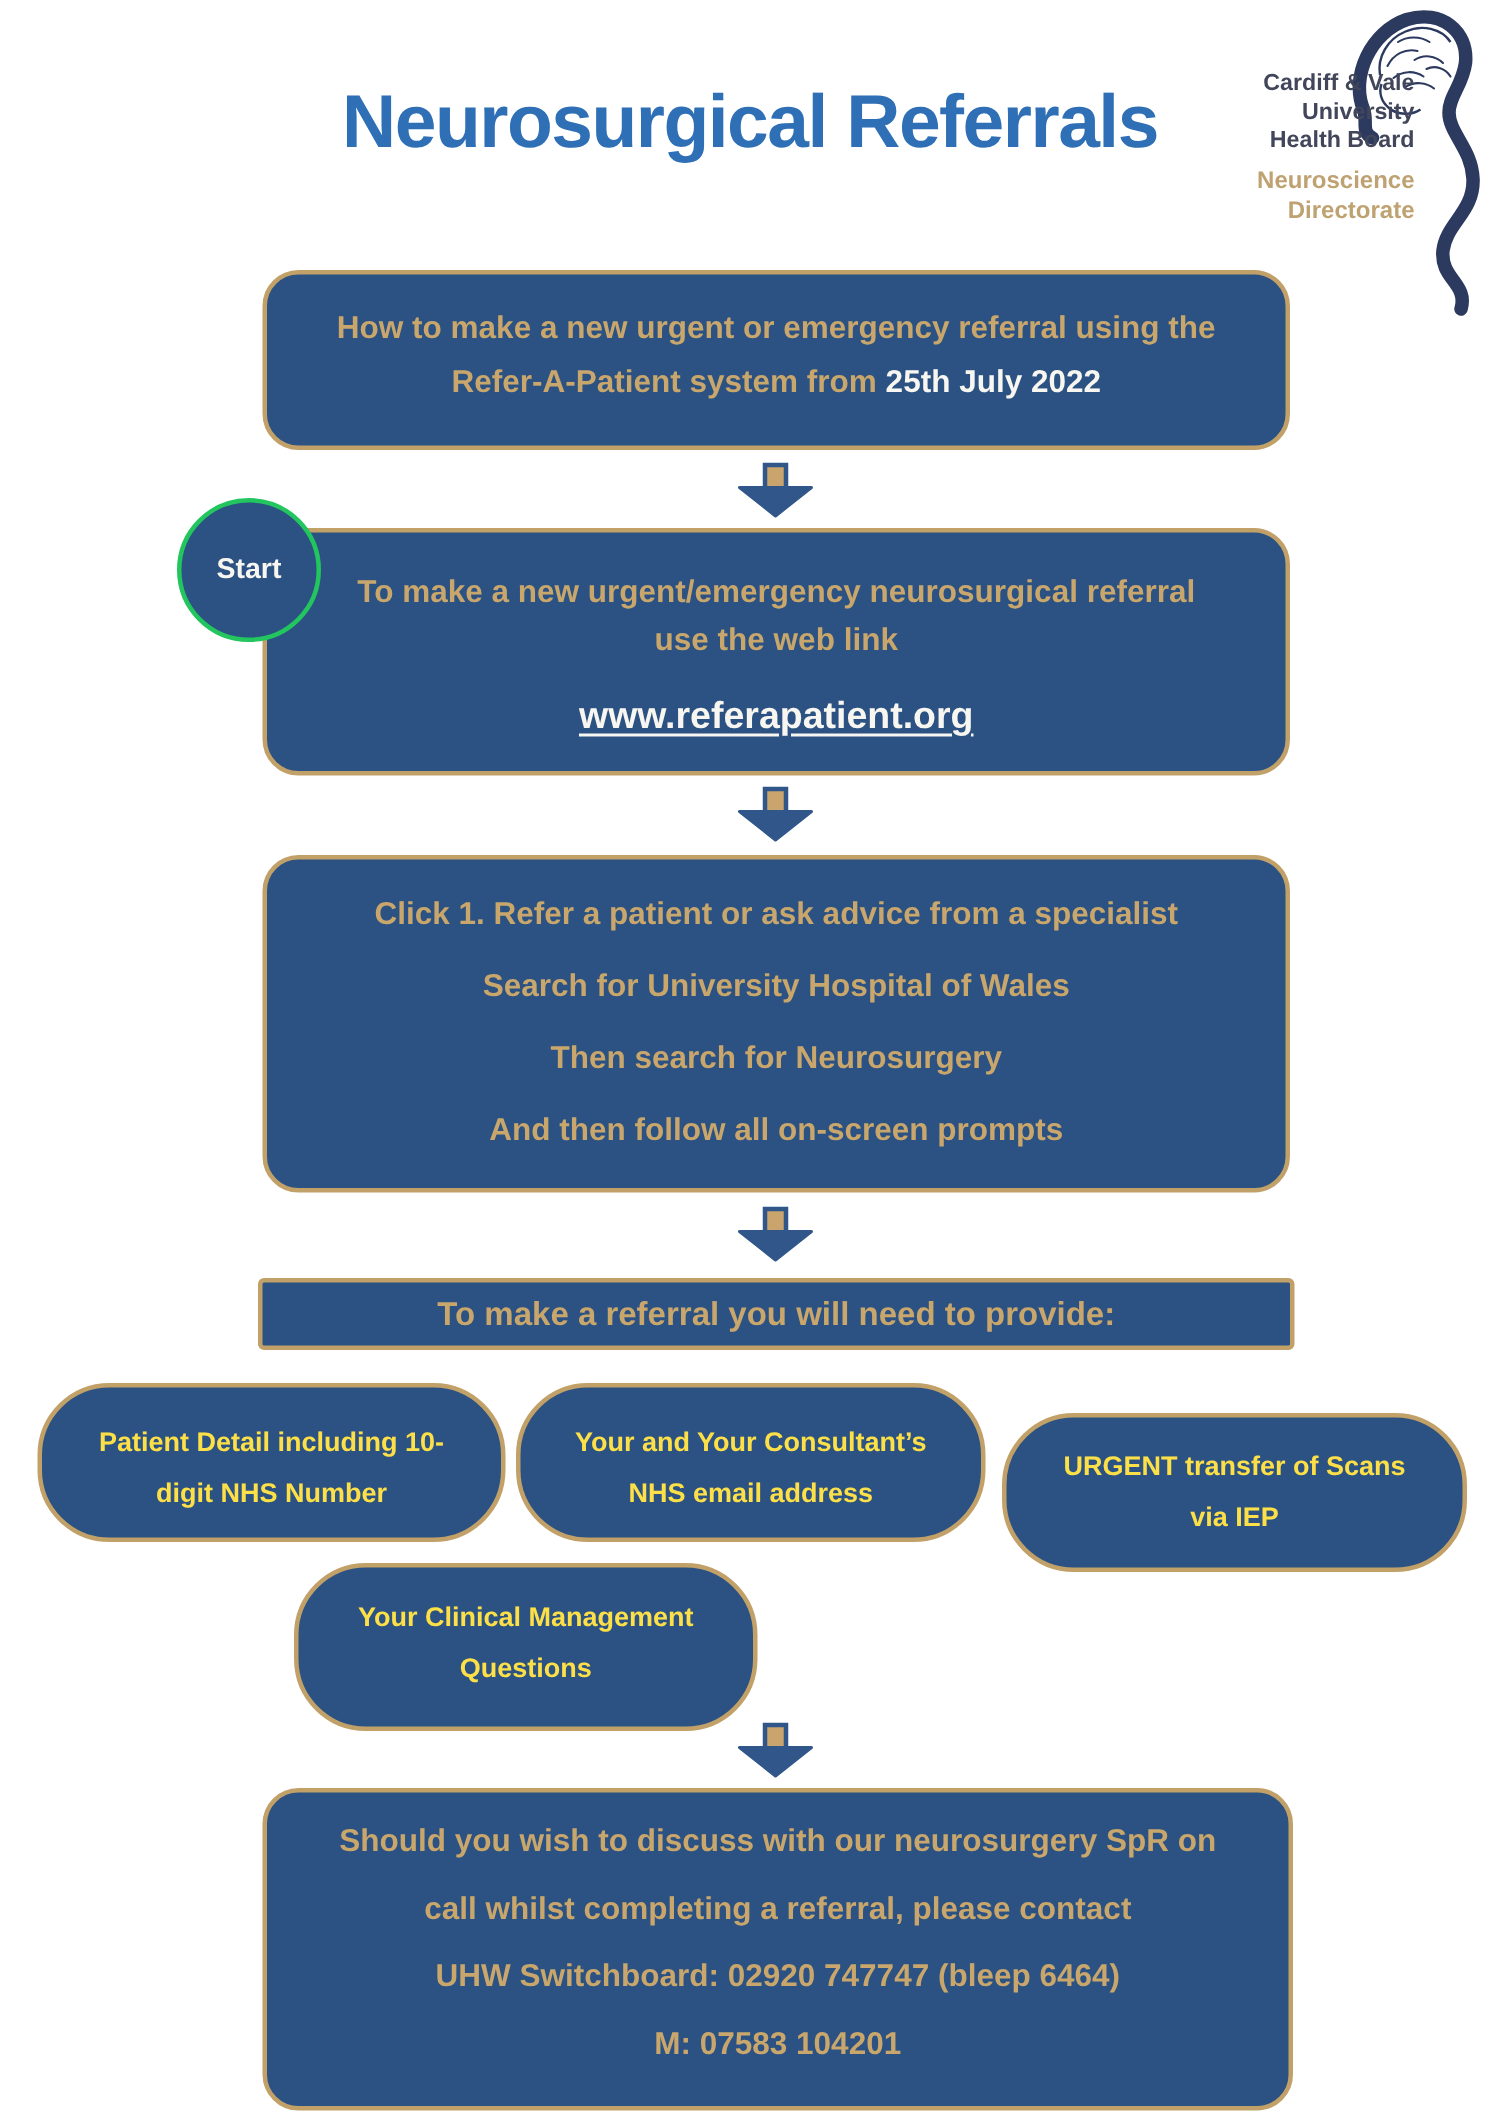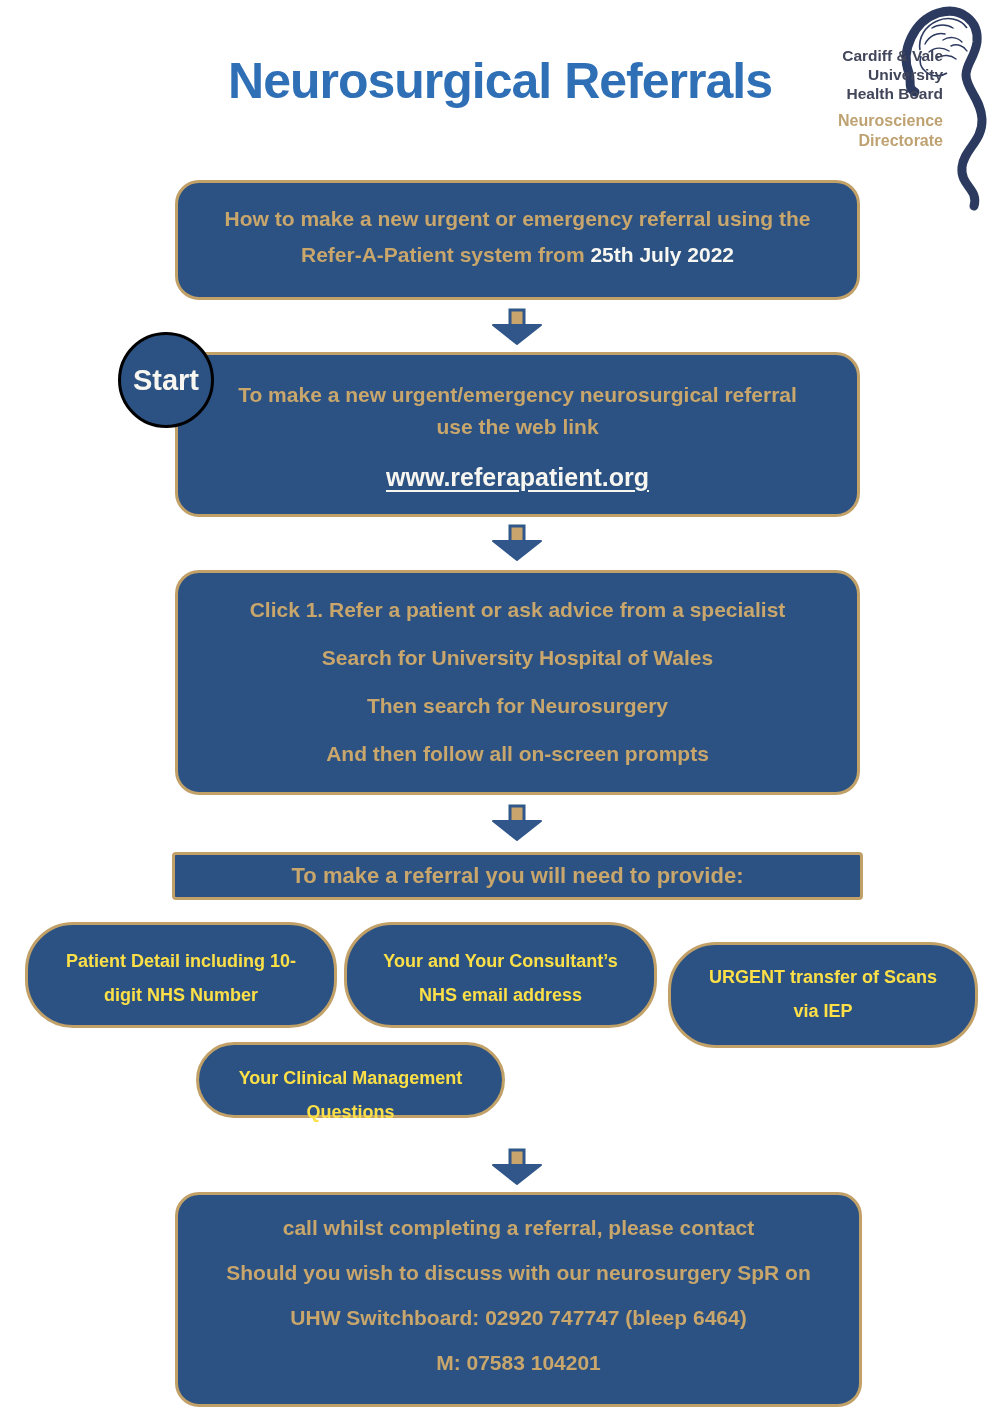--- a/index.html
+++ b/index.html
@@ -25,9 +25,9 @@
   .box1 .l{line-height:36px;}
 
   .startc{position:absolute;left:118px;top:332px;width:96px;height:96px;border-radius:50%;
-          background:#2b5282;border:3px solid #000000;box-sizing:border-box;z-index:2;
+          background:#2b5282;border:3px solid #22c55e;box-sizing:border-box;z-index:2;
           display:flex;align-items:center;justify-content:center;color:#f8f6f0;
-          font-size:29px;font-weight:bold;}
+          font-size:19px;font-weight:bold;}
 
   .box2{left:175px;top:352px;width:685px;height:165px;font-size:21px;padding-top:24px;}
   .box2 .l{line-height:32px;}

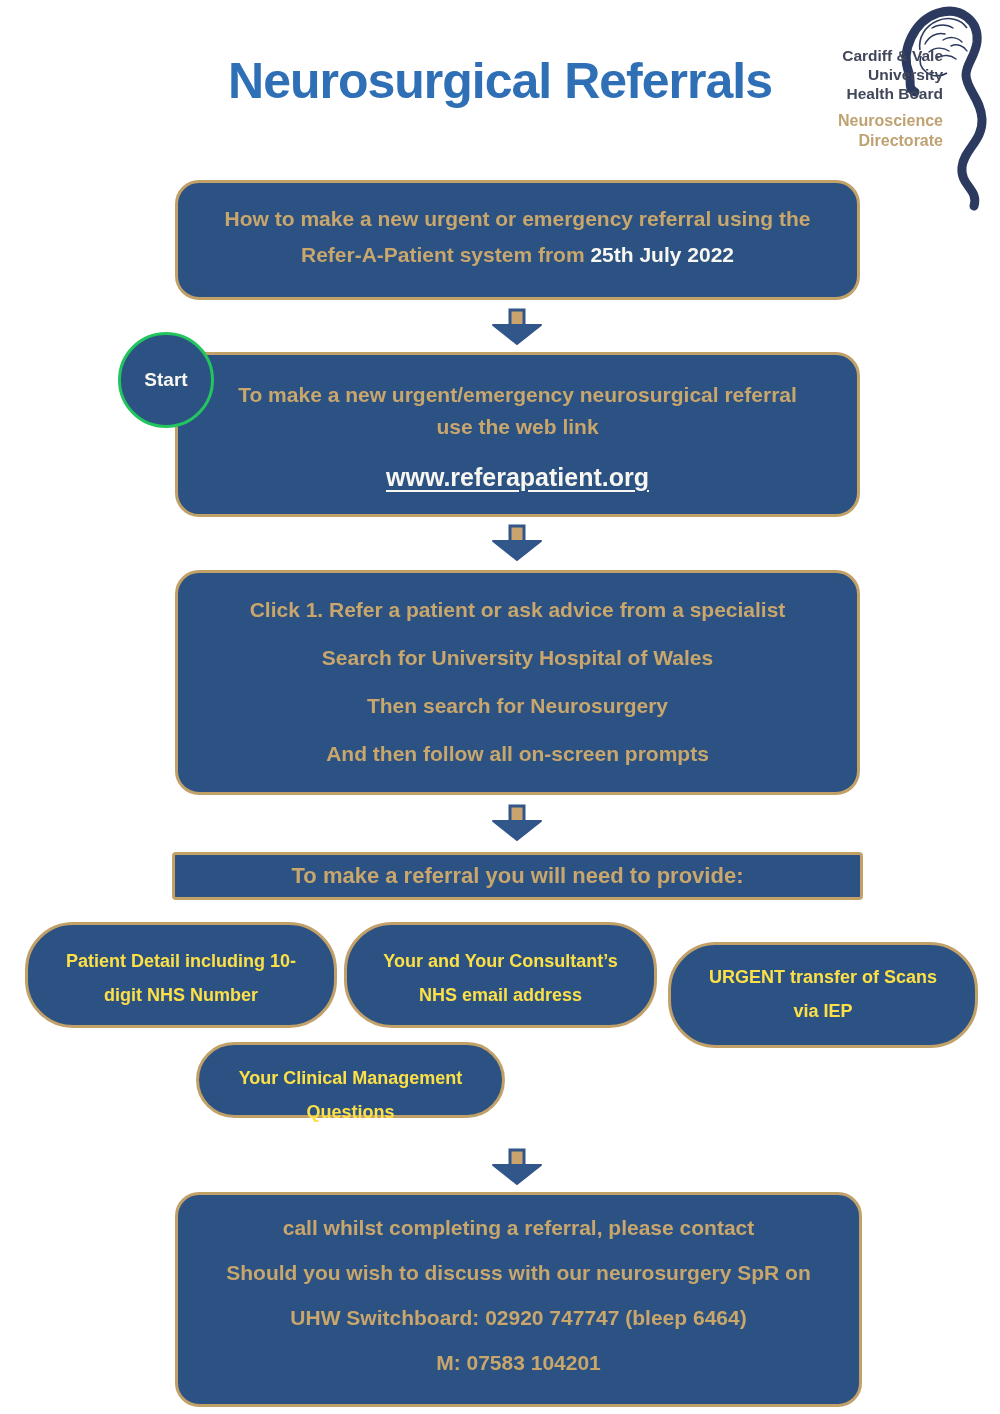--- a/index.html
+++ b/index.html
@@ -46,7 +46,7 @@
   .p1{left:25px;top:922px;width:312px;height:106px;padding-top:19px;}
   .p2{left:344px;top:922px;width:313px;height:106px;padding-top:19px;}
   .p3{left:668px;top:922px;width:310px;height:106px;padding-top:15px;margin-top:20px;}
-  .p4{left:196px;top:1042px;width:309px;height:76px;padding-top:16px;}
+  .p4{left:196px;top:1042px;width:309px;height:112px;padding-top:16px;}
   .p5{left:512px;top:1042px;width:310px;height:100px;padding-top:16px;}
 
   .box4{left:175px;top:1192px;width:687px;height:215px;font-size:21px;padding-top:10px;}

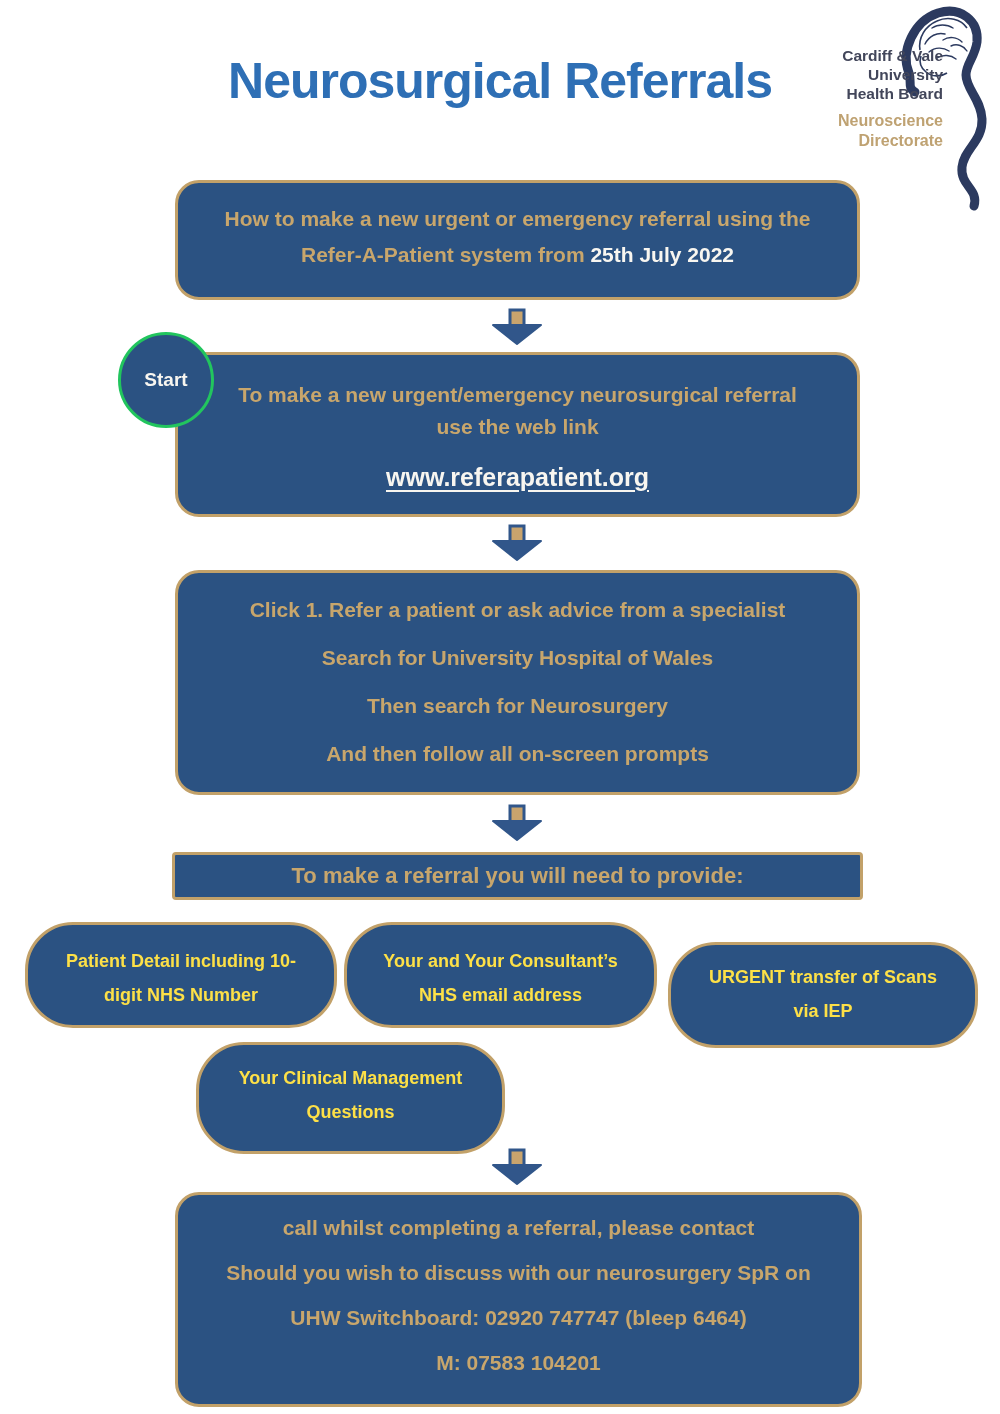--- a/index.html
+++ b/index.html
@@ -147,8 +147,8 @@
   </svg>
 
   <div class="nbox box4">
+    <div class="l">Should you wish to discuss with our neurosurgery SpR on</div>
     <div class="l">call whilst completing a referral, please contact</div>
-    <div class="l">Should you wish to discuss with our neurosurgery SpR on</div>
     <div class="l">UHW Switchboard: 02920 747747 (bleep 6464)</div>
     <div class="l">M: 07583 104201</div>
   </div>

